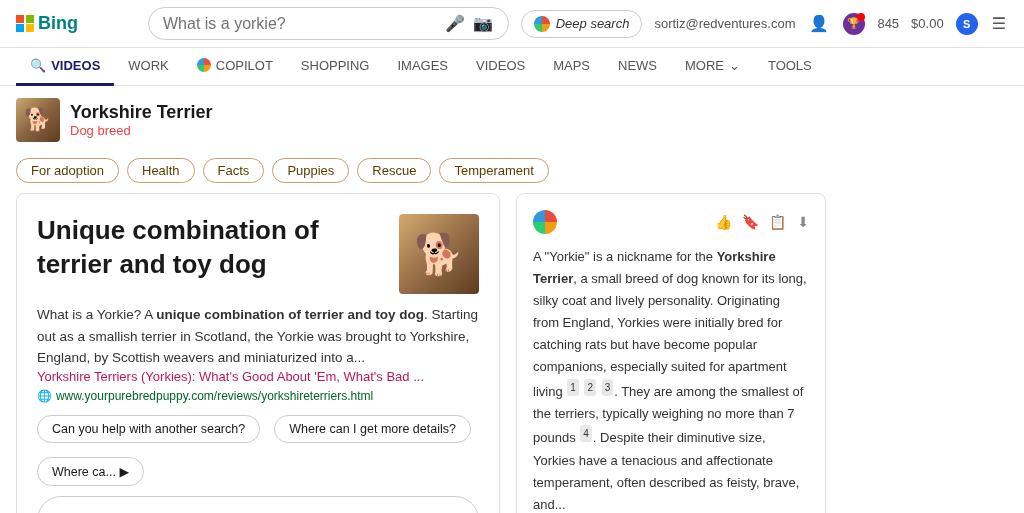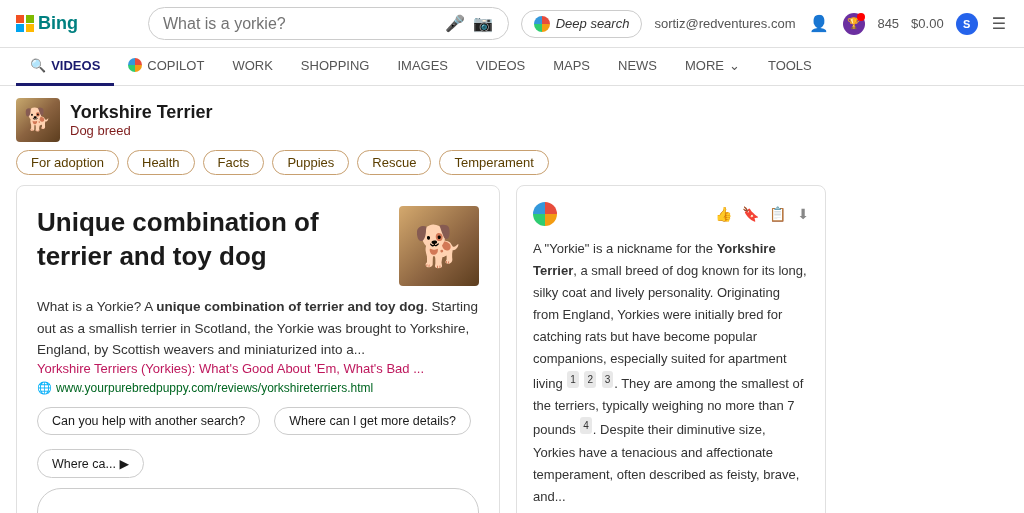--- a/index.html
+++ b/index.html
@@ -397,11 +397,11 @@
     <span>VIDEOS</span>
   </div>
   <div class="nav-item">
+    <span>WORK</span>
+  </div>
+  <div class="nav-item">
     <div class="copilot-icon" style="width:14px;height:14px;"></div>
     <span>COPILOT</span>
-  </div>
-  <div class="nav-item">
-    <span>WORK</span>
   </div>
   <div class="nav-item">
     <span>SHOPPING</span>

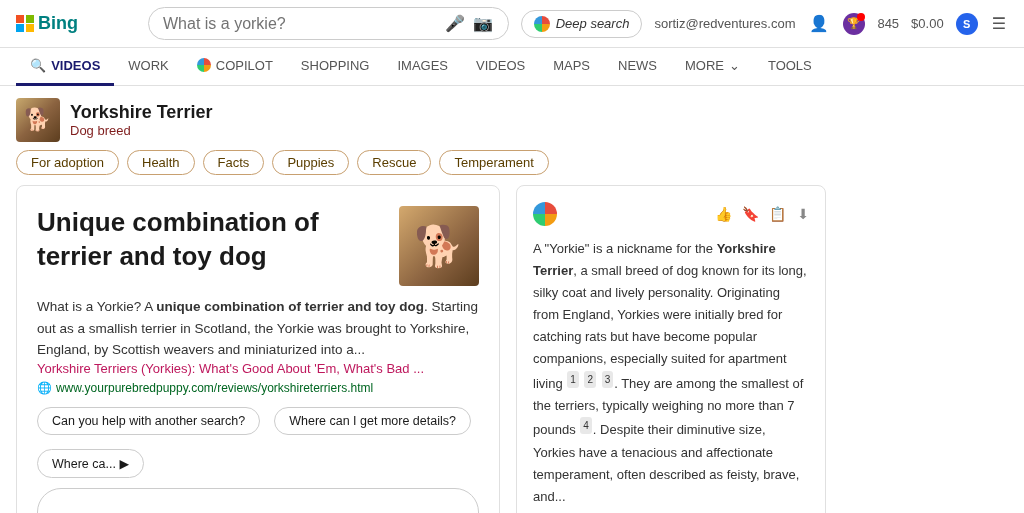--- a/index.html
+++ b/index.html
@@ -145,7 +145,7 @@
     }
     .entity-info p {
       font-size: 13px;
-      color: #7f1d1d;
+      color: #ef4444;
     }
     .entity-tags {
       display: flex;

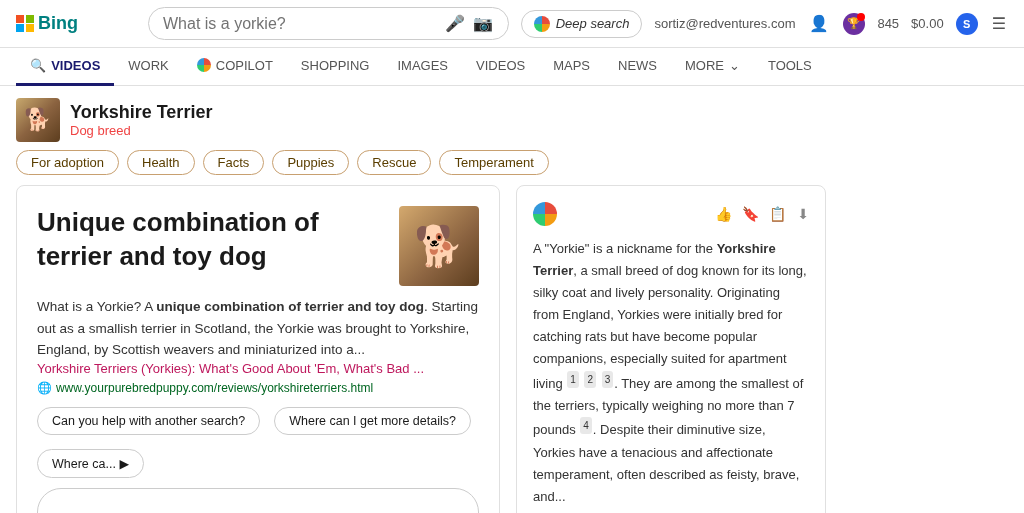--- a/index.html
+++ b/index.html
@@ -161,6 +161,7 @@
       color: #5a3e00;
       cursor: pointer;
       background: #fff;
+      margin-top: 8px;
     }
 
     

